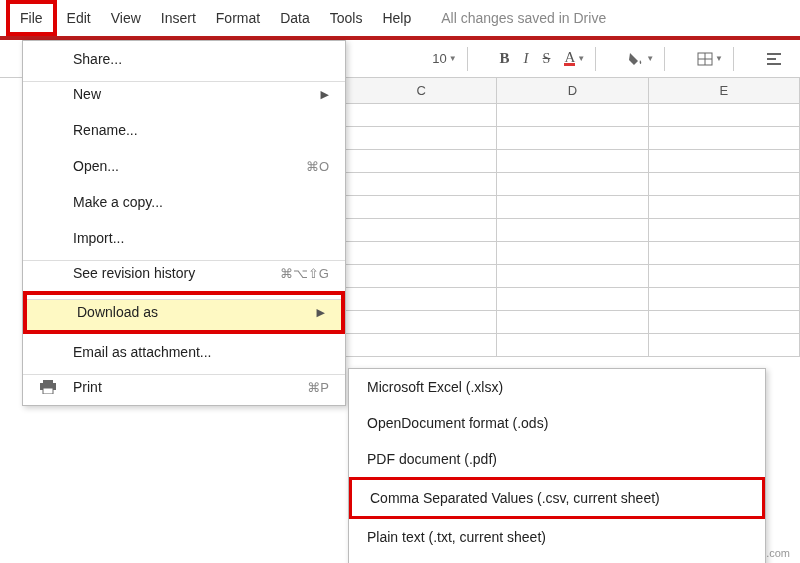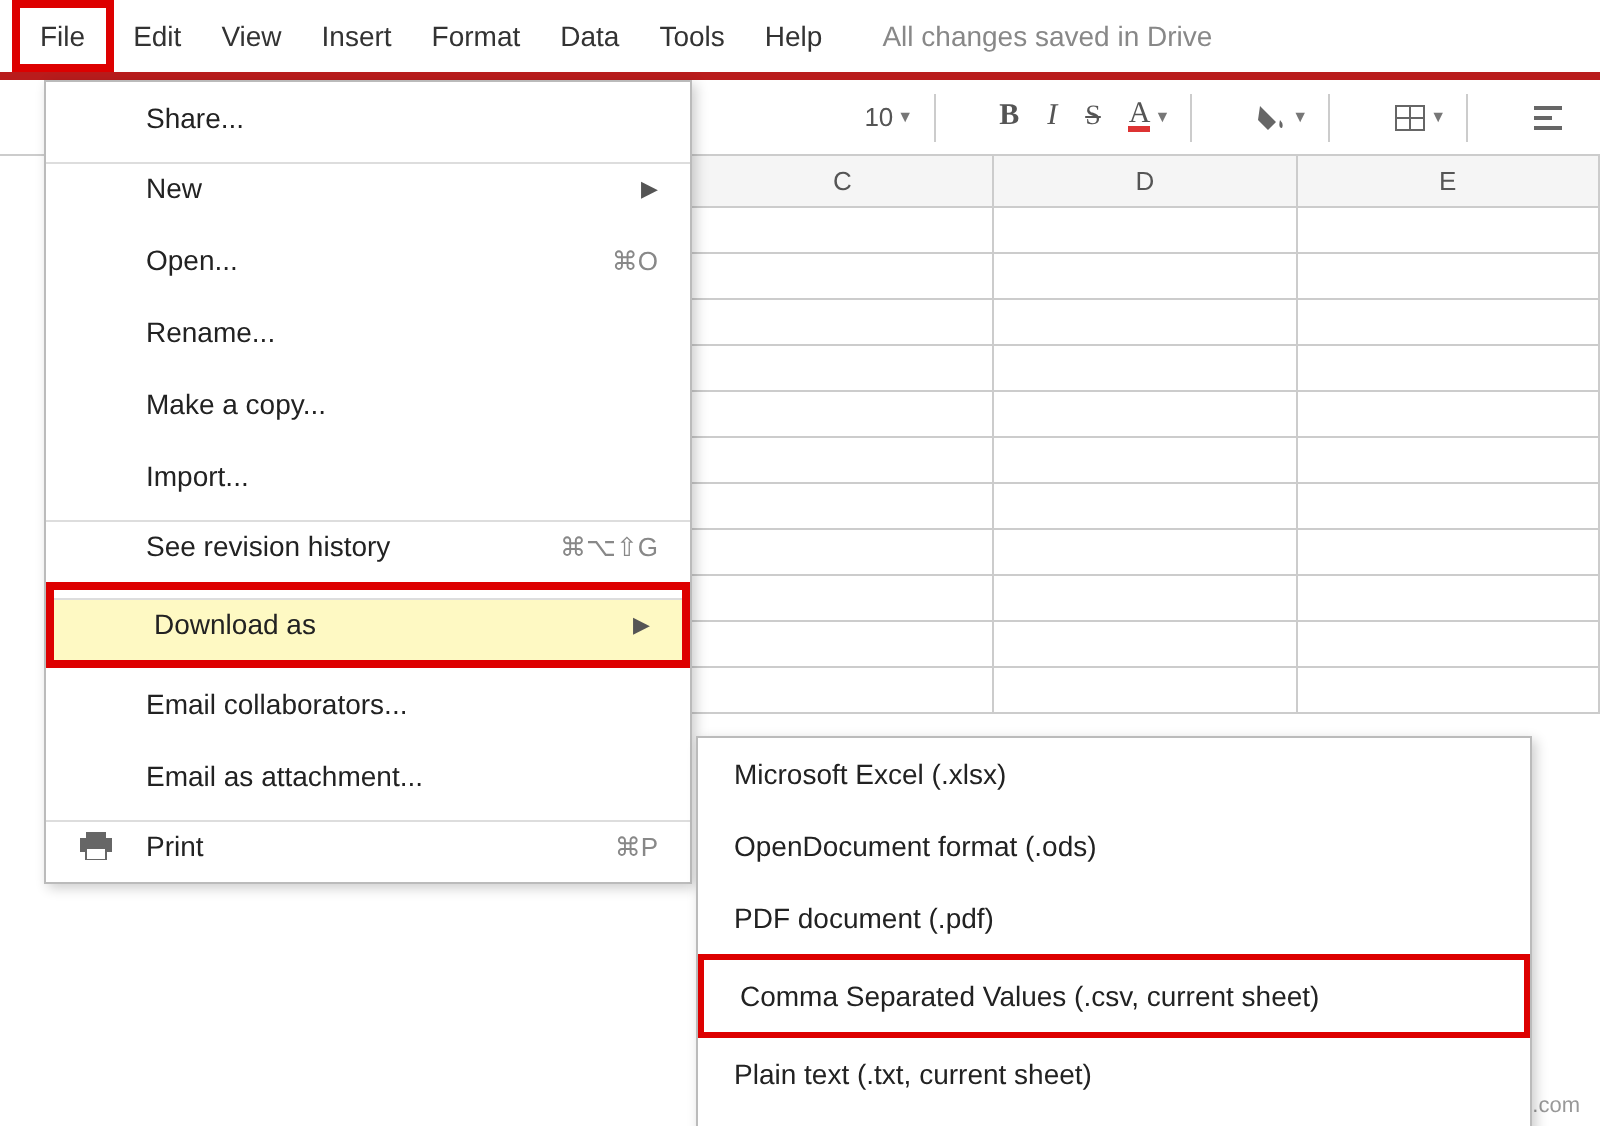--- a/index.html
+++ b/index.html
@@ -167,11 +167,11 @@
     <span>New</span>
     <span class="submenu-arrow">▶</span>
   </div>
+  <div class="dd-item">Rename...</div>
   <div class="dd-item">
     <span>Open...</span>
     <span class="shortcut">⌘O</span>
   </div>
-  <div class="dd-item">Rename...</div>
   <div class="dd-item">Make a copy...</div>
   <div class="dd-item">Import...</div>
   <div class="dd-item border-t">

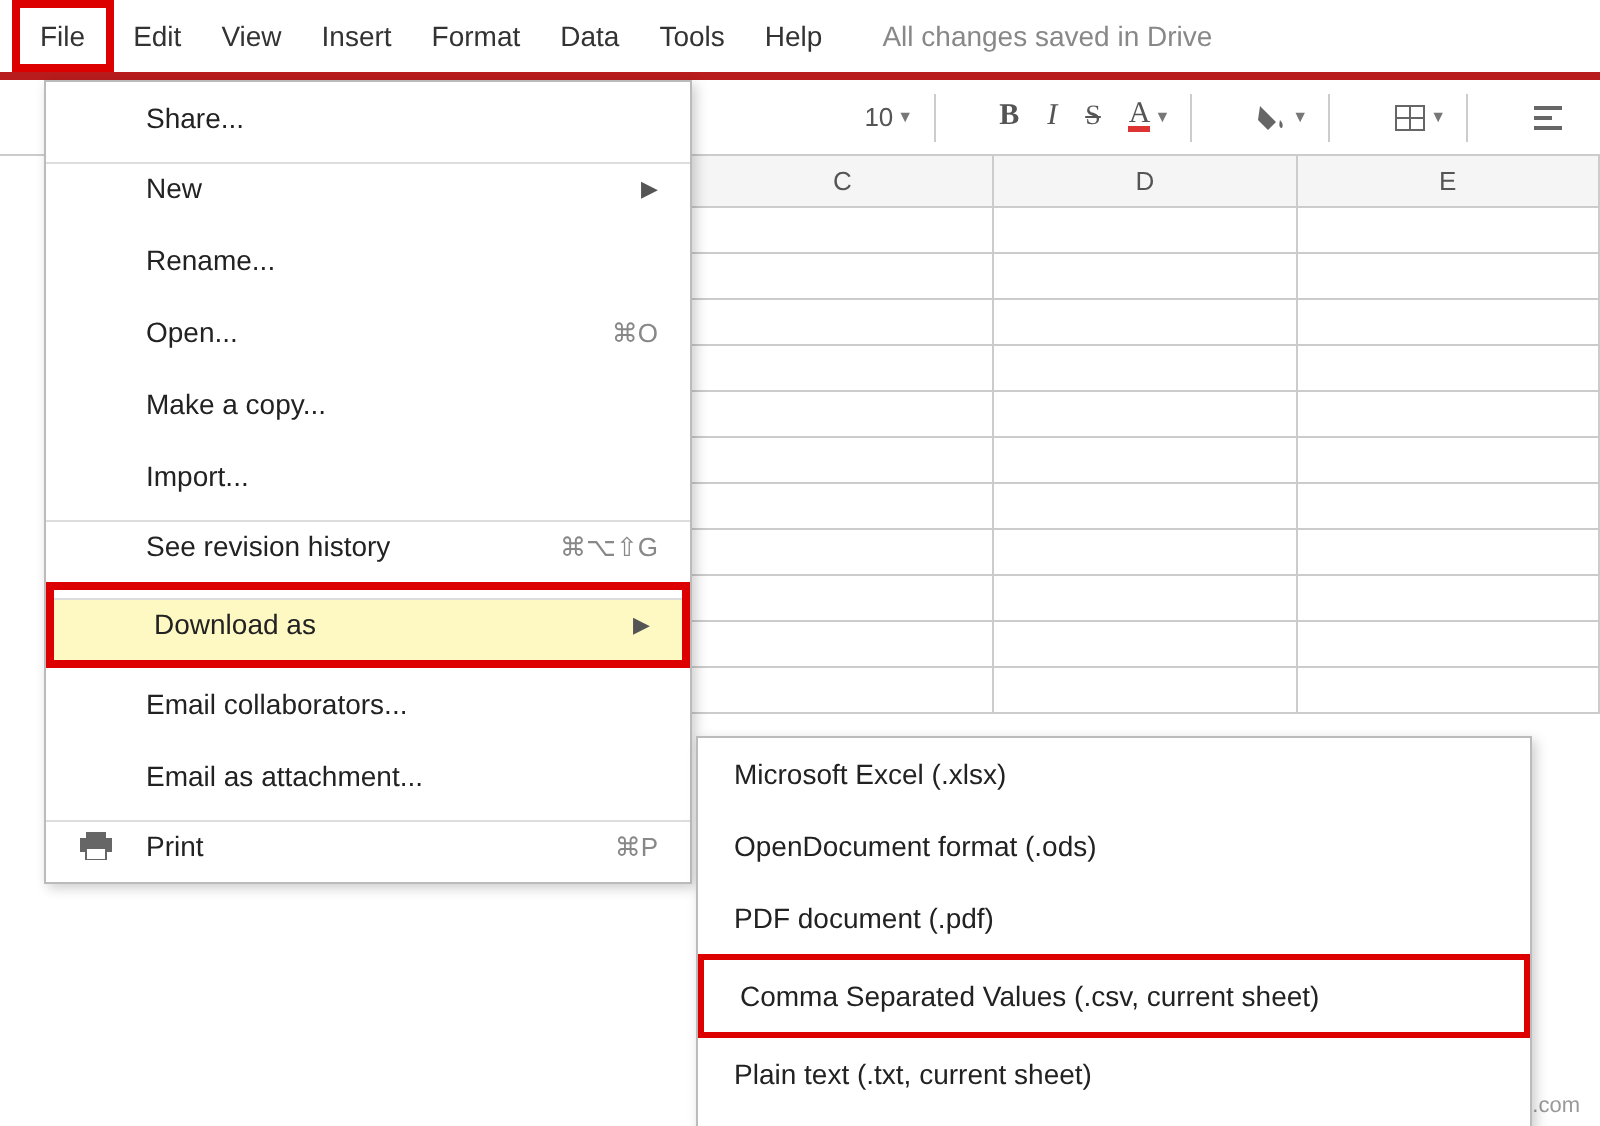--- a/index.html
+++ b/index.html
@@ -184,7 +184,6 @@
       <span class="submenu-arrow">▶</span>
     </div>
   </div>
-  <div class="dd-item">Email collaborators...</div>
   <div class="dd-item">Email as attachment...</div>
   <div class="dd-item border-t">
     <svg class="print-icon" viewBox="0 0 18 14">

